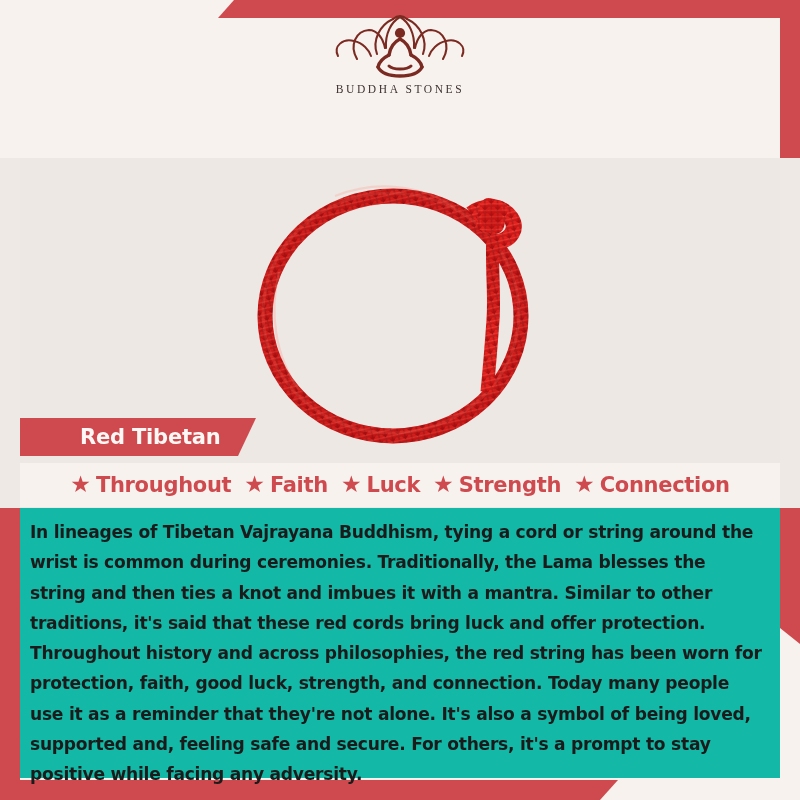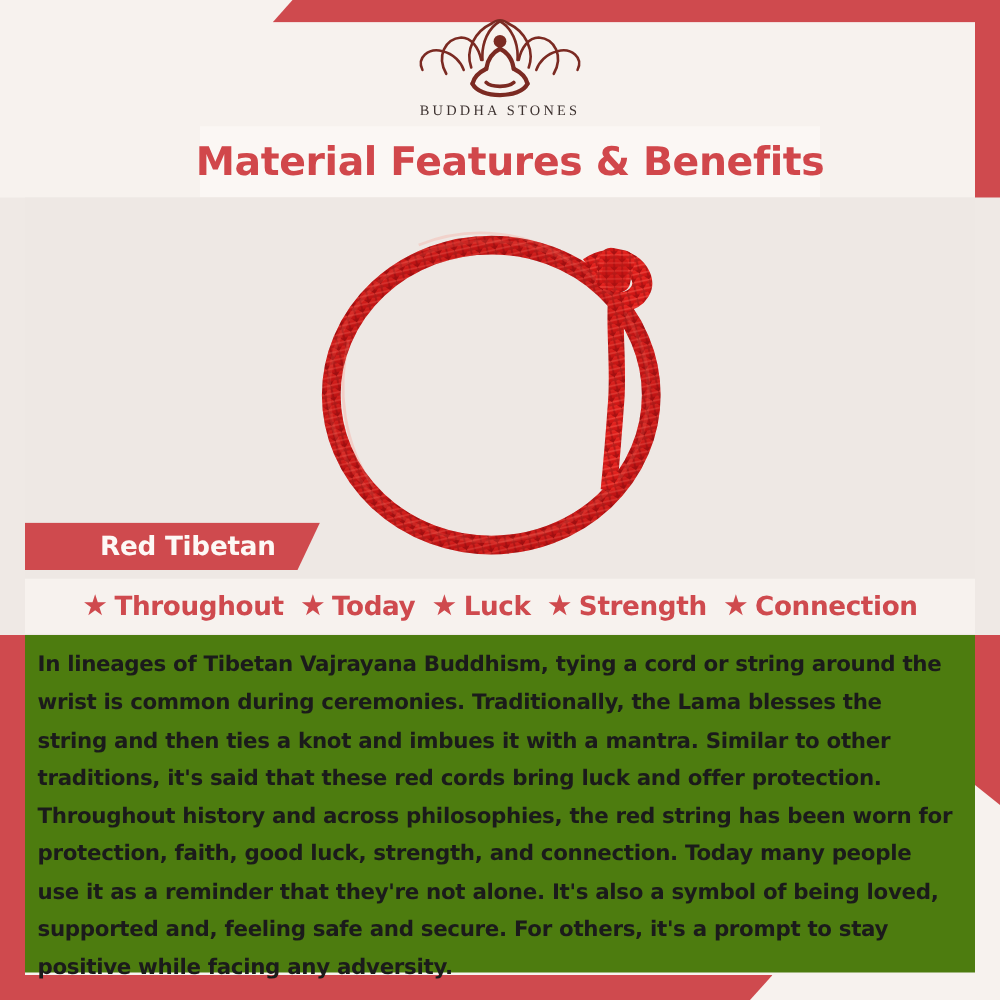--- a/index.html
+++ b/index.html
@@ -219,9 +219,6 @@
     </div>
   </div>
 
-  <div class="title-band">
-    <div class="title-text">Material Features &amp; Benefits</div>
-  </div>
 
   <div class="photo-area">
     <div class="photo-area-inner">

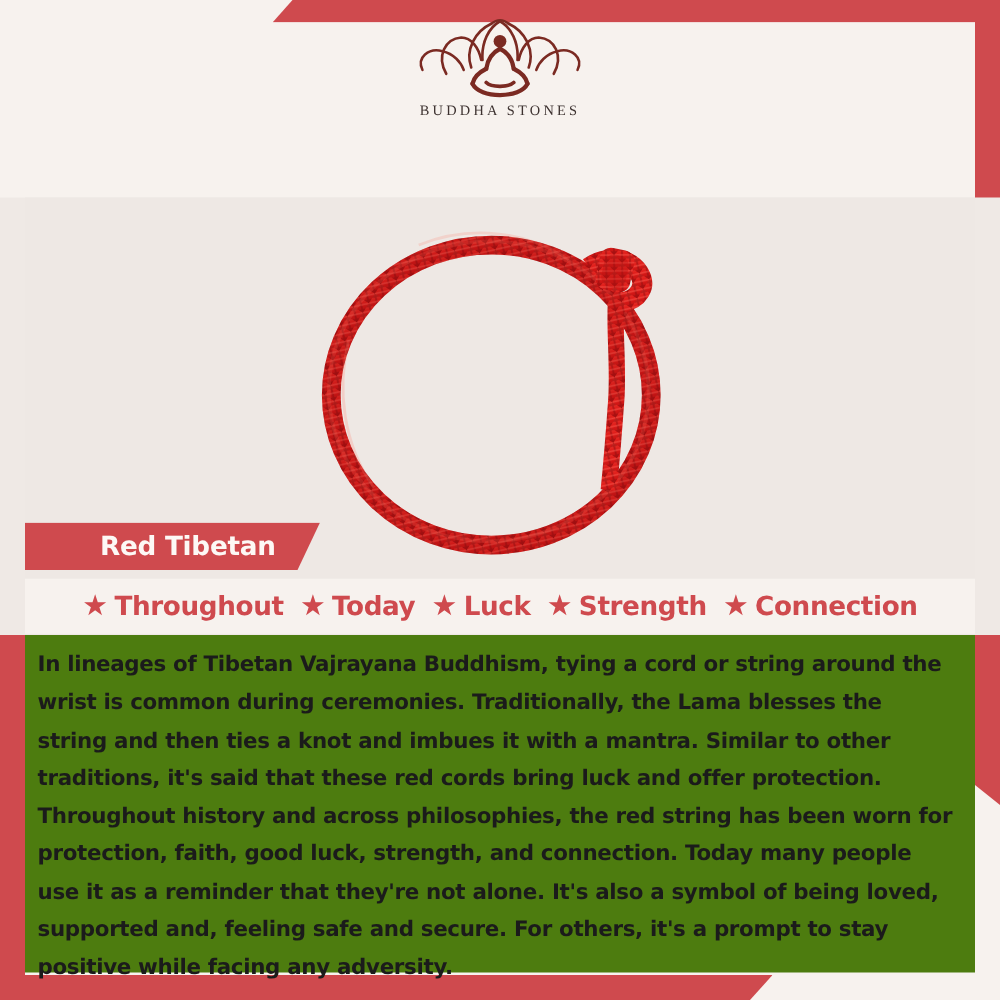--- a/index.html
+++ b/index.html
@@ -266,7 +266,7 @@
     </div>
     <div class="benefit">
       <span class="benefit-star">★</span>
-      <span class="benefit-label">Today</span>
+      <span class="benefit-label">Faith</span>
     </div>
     <div class="benefit">
       <span class="benefit-star">★</span>

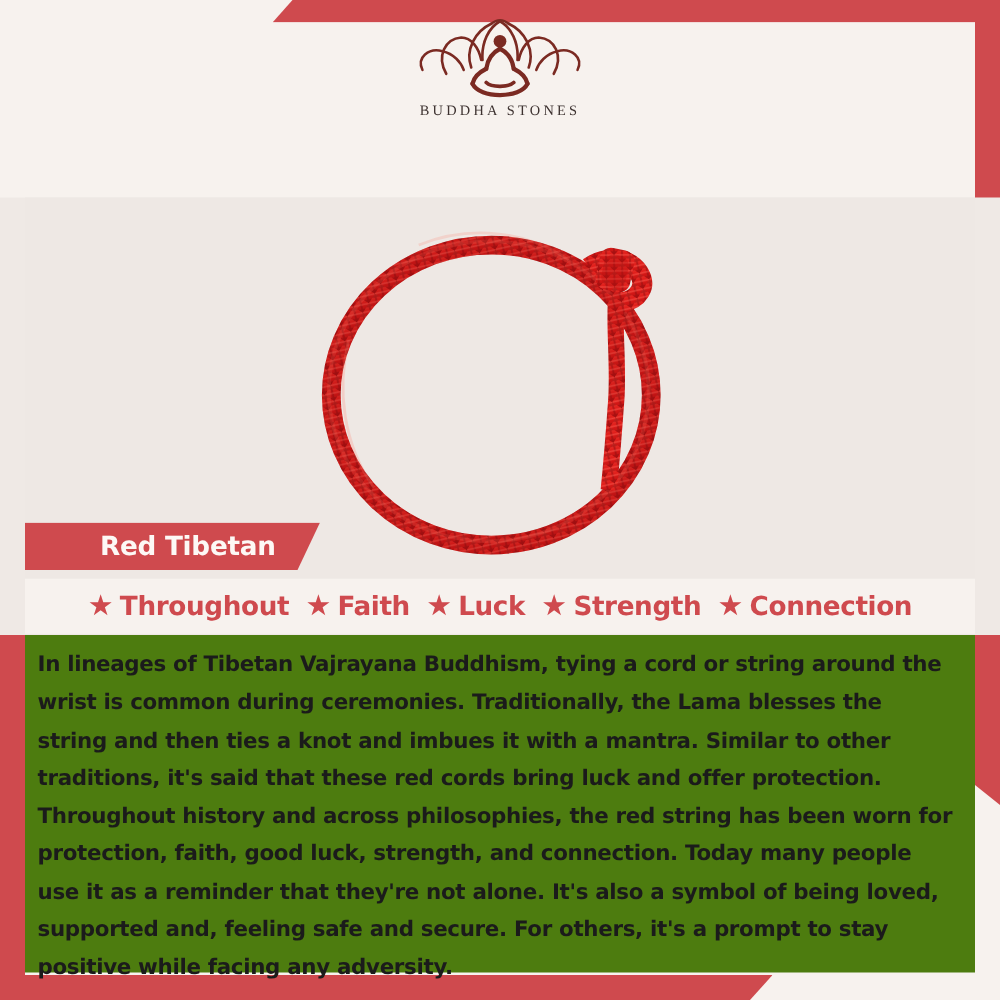--- a/index.html
+++ b/index.html
@@ -155,7 +155,7 @@
   .text-card {
     position: absolute;
     top: 508px; left: 20px; right: 20px; height: 270px;
-    background: #4d7c0f;
+    background: #14b8a6;
     padding: 9px 14px 0 10px;
   }
   .body-text {

